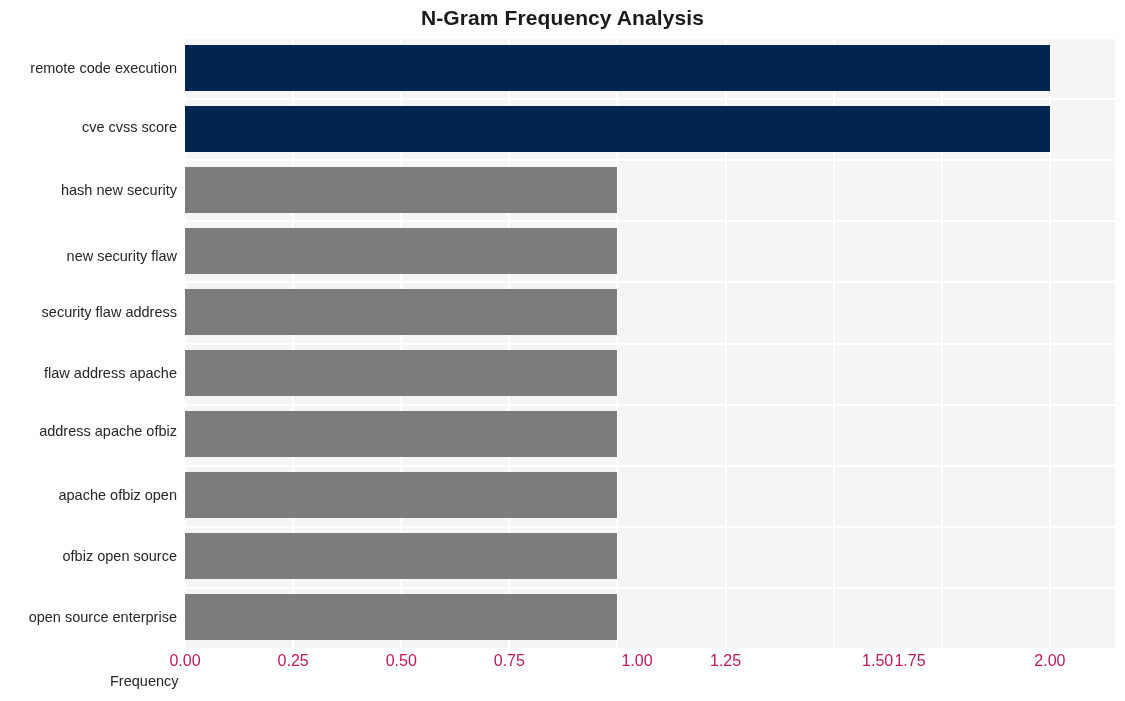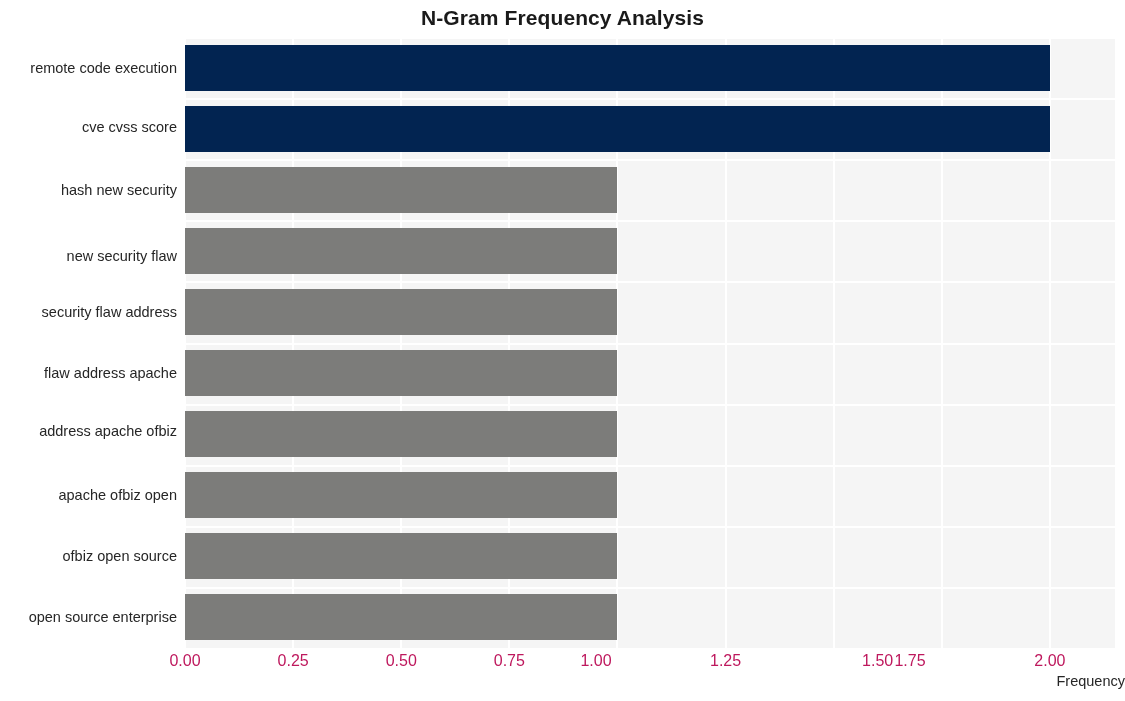--- a/index.html
+++ b/index.html
@@ -190,7 +190,7 @@
       <div class="xtick-label" style="left: 108.114px;">0.25</div>
       <div class="xtick-label" style="left: 216.229px;">0.50</div>
       <div class="xtick-label" style="left: 324.343px;">0.75</div>
-      <div class="xtick-label" style="left: 411px;">1.00</div>
+      <div class="xtick-label" style="left: 452px;">1.00</div>
       <div class="xtick-label" style="left: 540.572px;">1.25</div>
       <div class="xtick-label" style="left: 648.686px; margin-left: 44px;">1.50</div>
       <div class="xtick-label" style="left: 725px; text-align: center;">1.75</div>

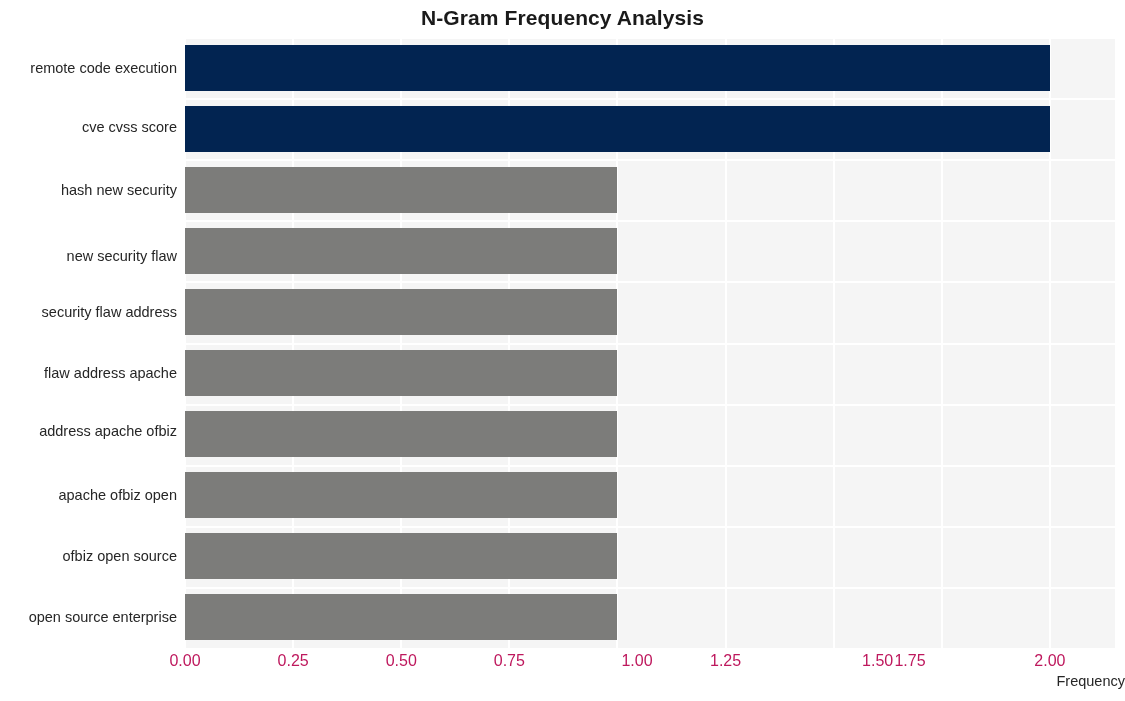--- a/index.html
+++ b/index.html
@@ -122,7 +122,7 @@
   #x-axis-title.fig-centered {
     left: 0;
     width: 1125px;
-    text-align: right;
+    text-align: left;
     padding-left: 110px;
     box-sizing: border-box;
   }

